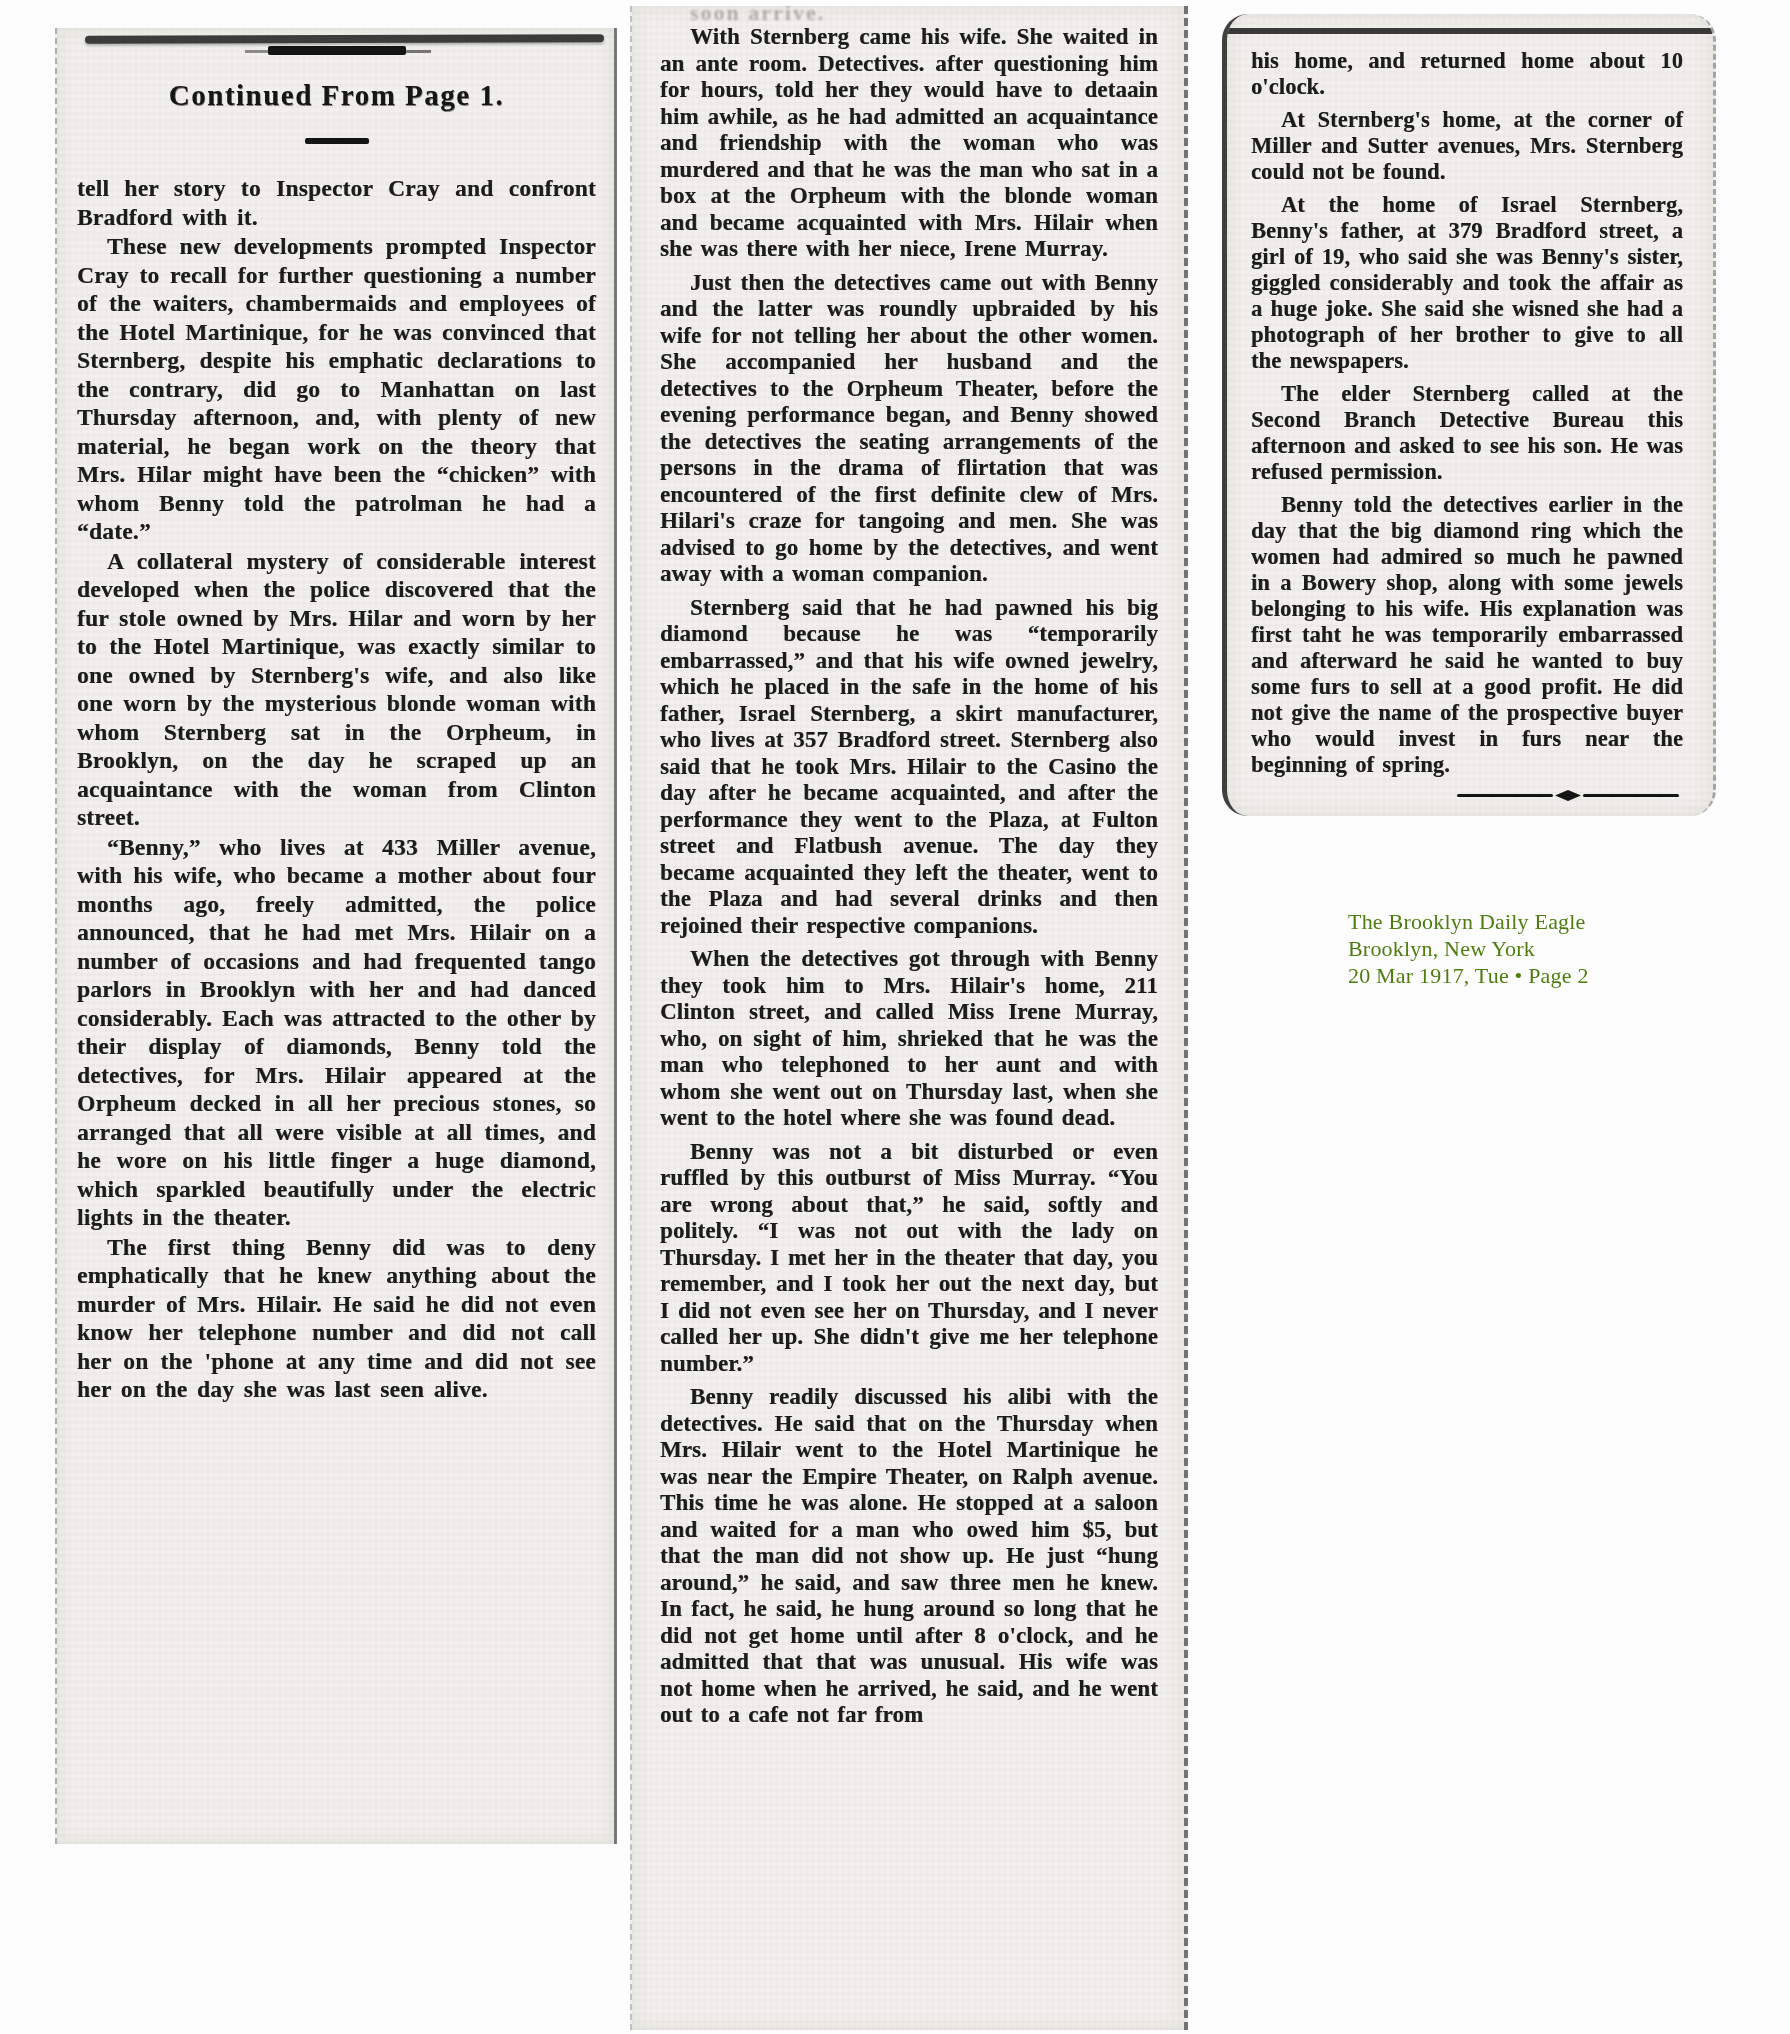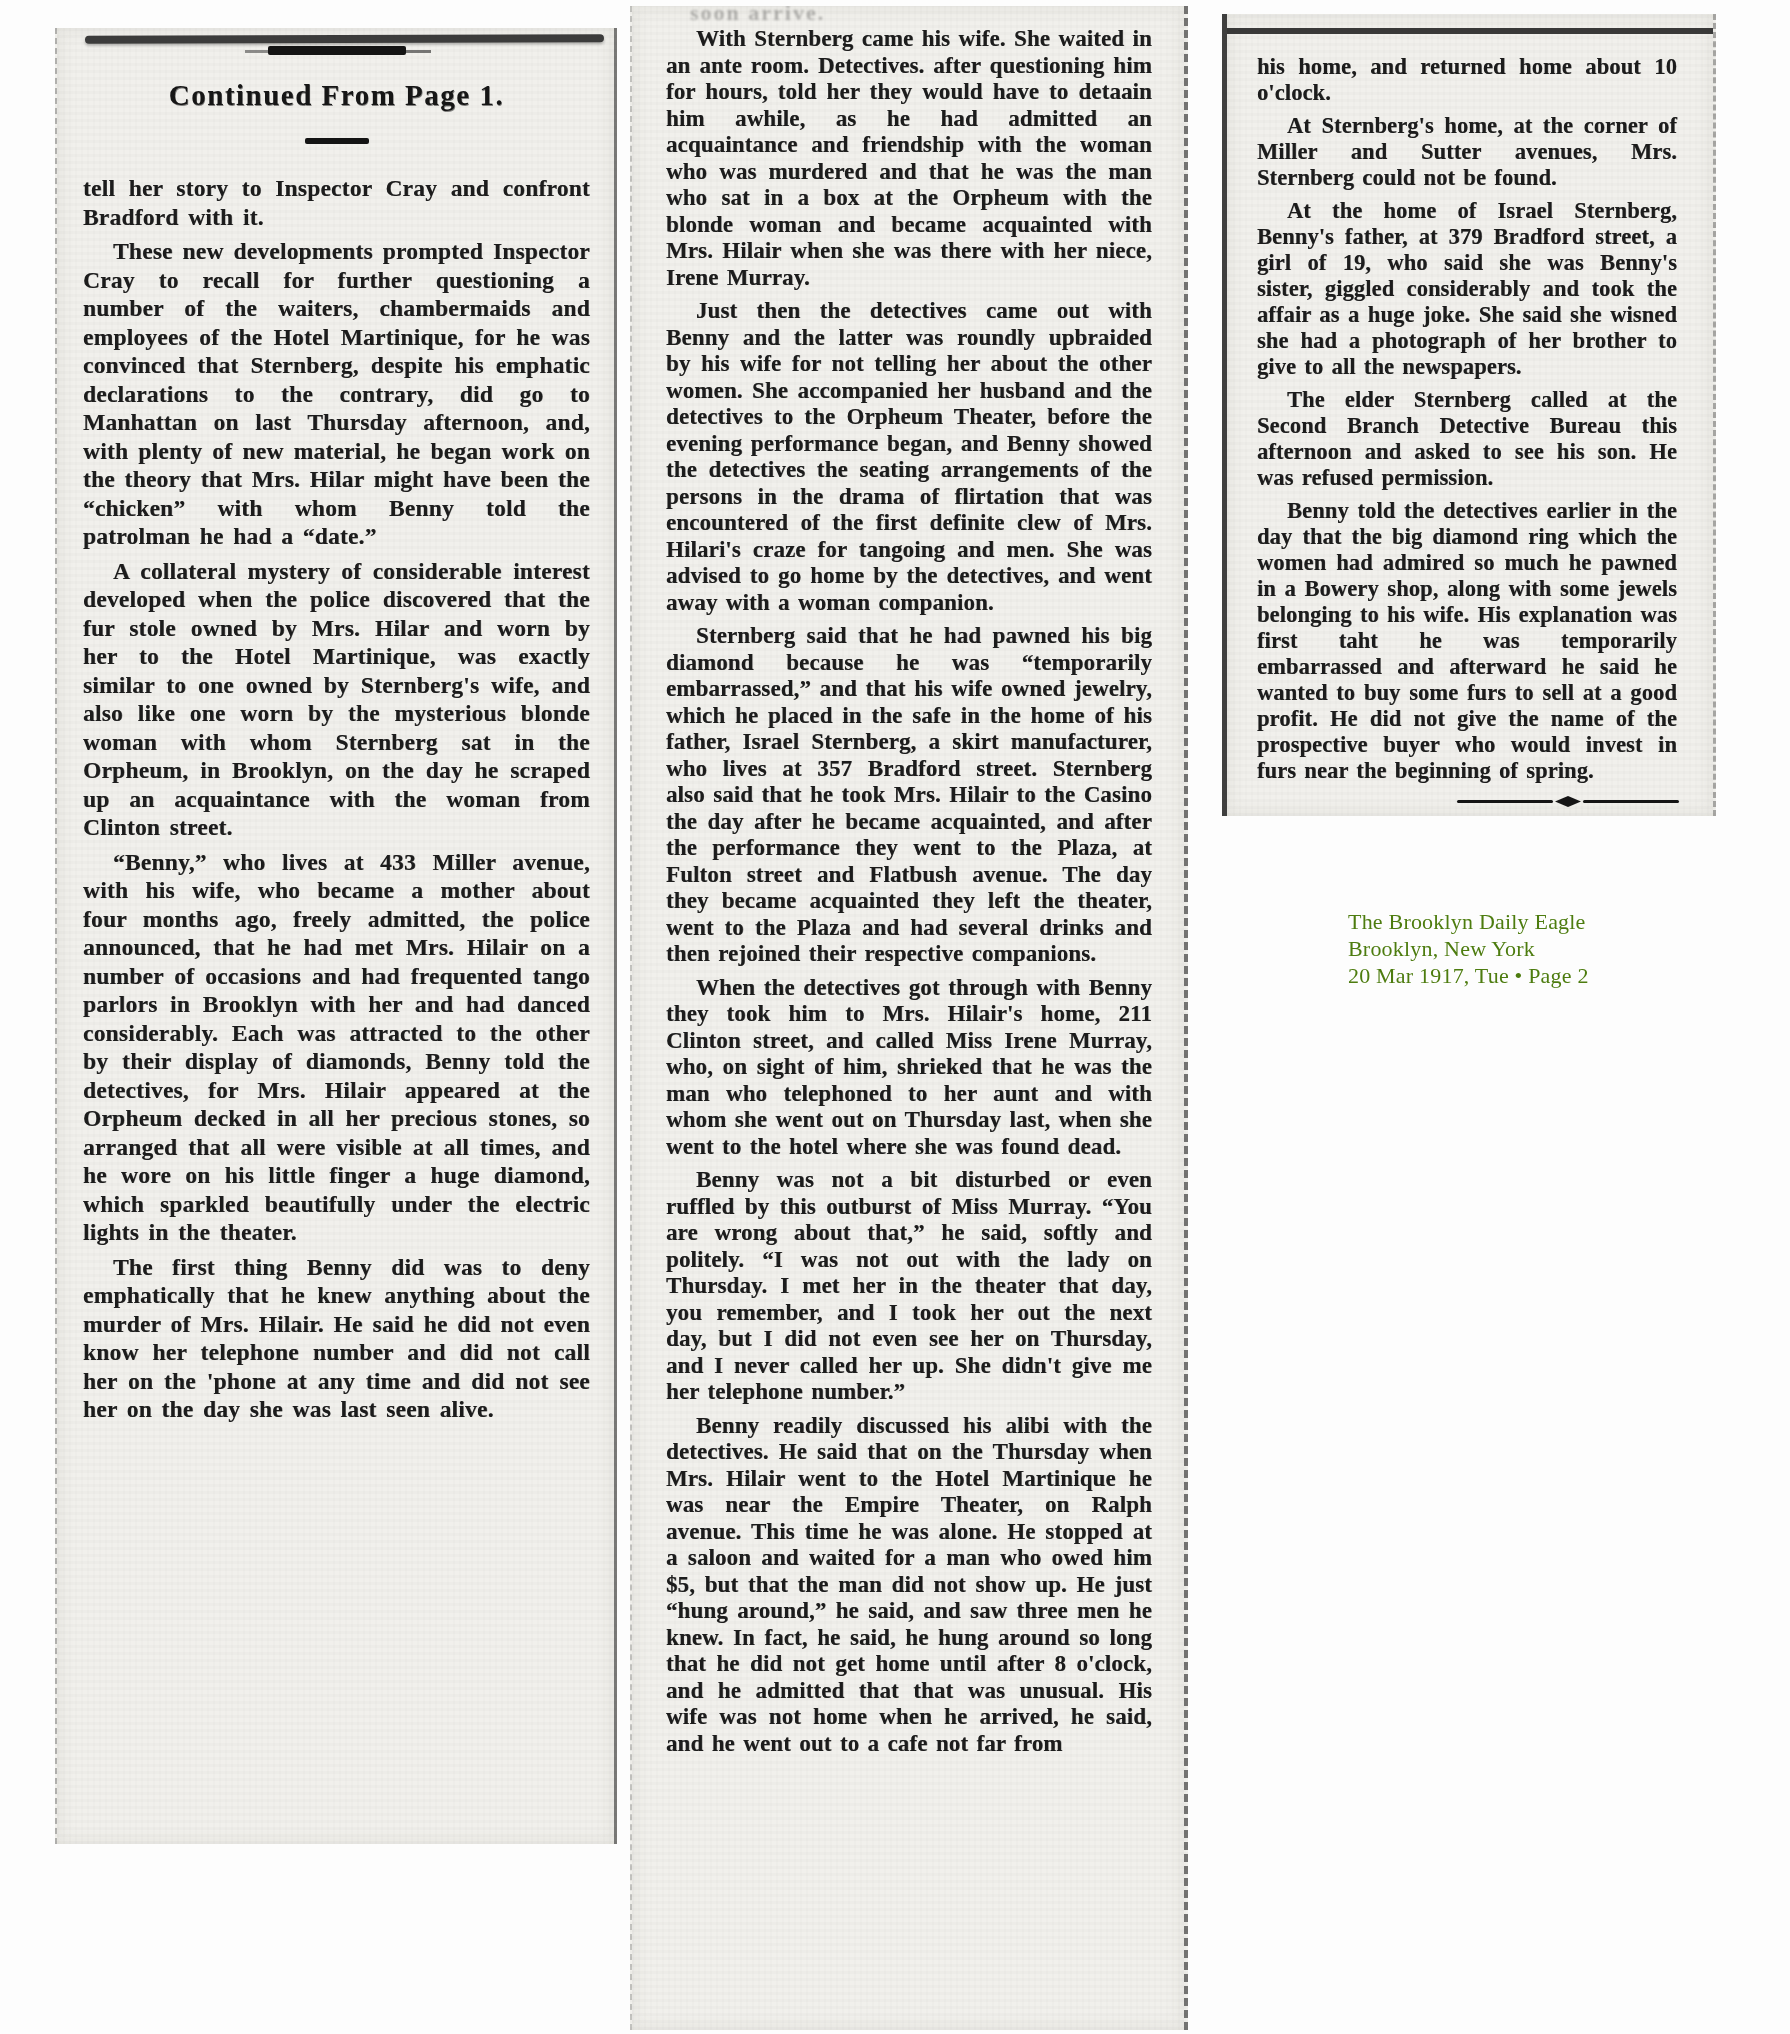--- a/index.html
+++ b/index.html
@@ -65,7 +65,7 @@
     text-shadow:0.6px 0.6px 0.6px rgba(20,20,20,.5);
   }
   .body-text p {
-    margin:6px; text-align:justify;
+    margin:0; text-align:justify;
     text-shadow:0.4px 0.4px 0.6px rgba(40,40,40,.55);
   }
   .body-text p.indent { text-indent:30px; }

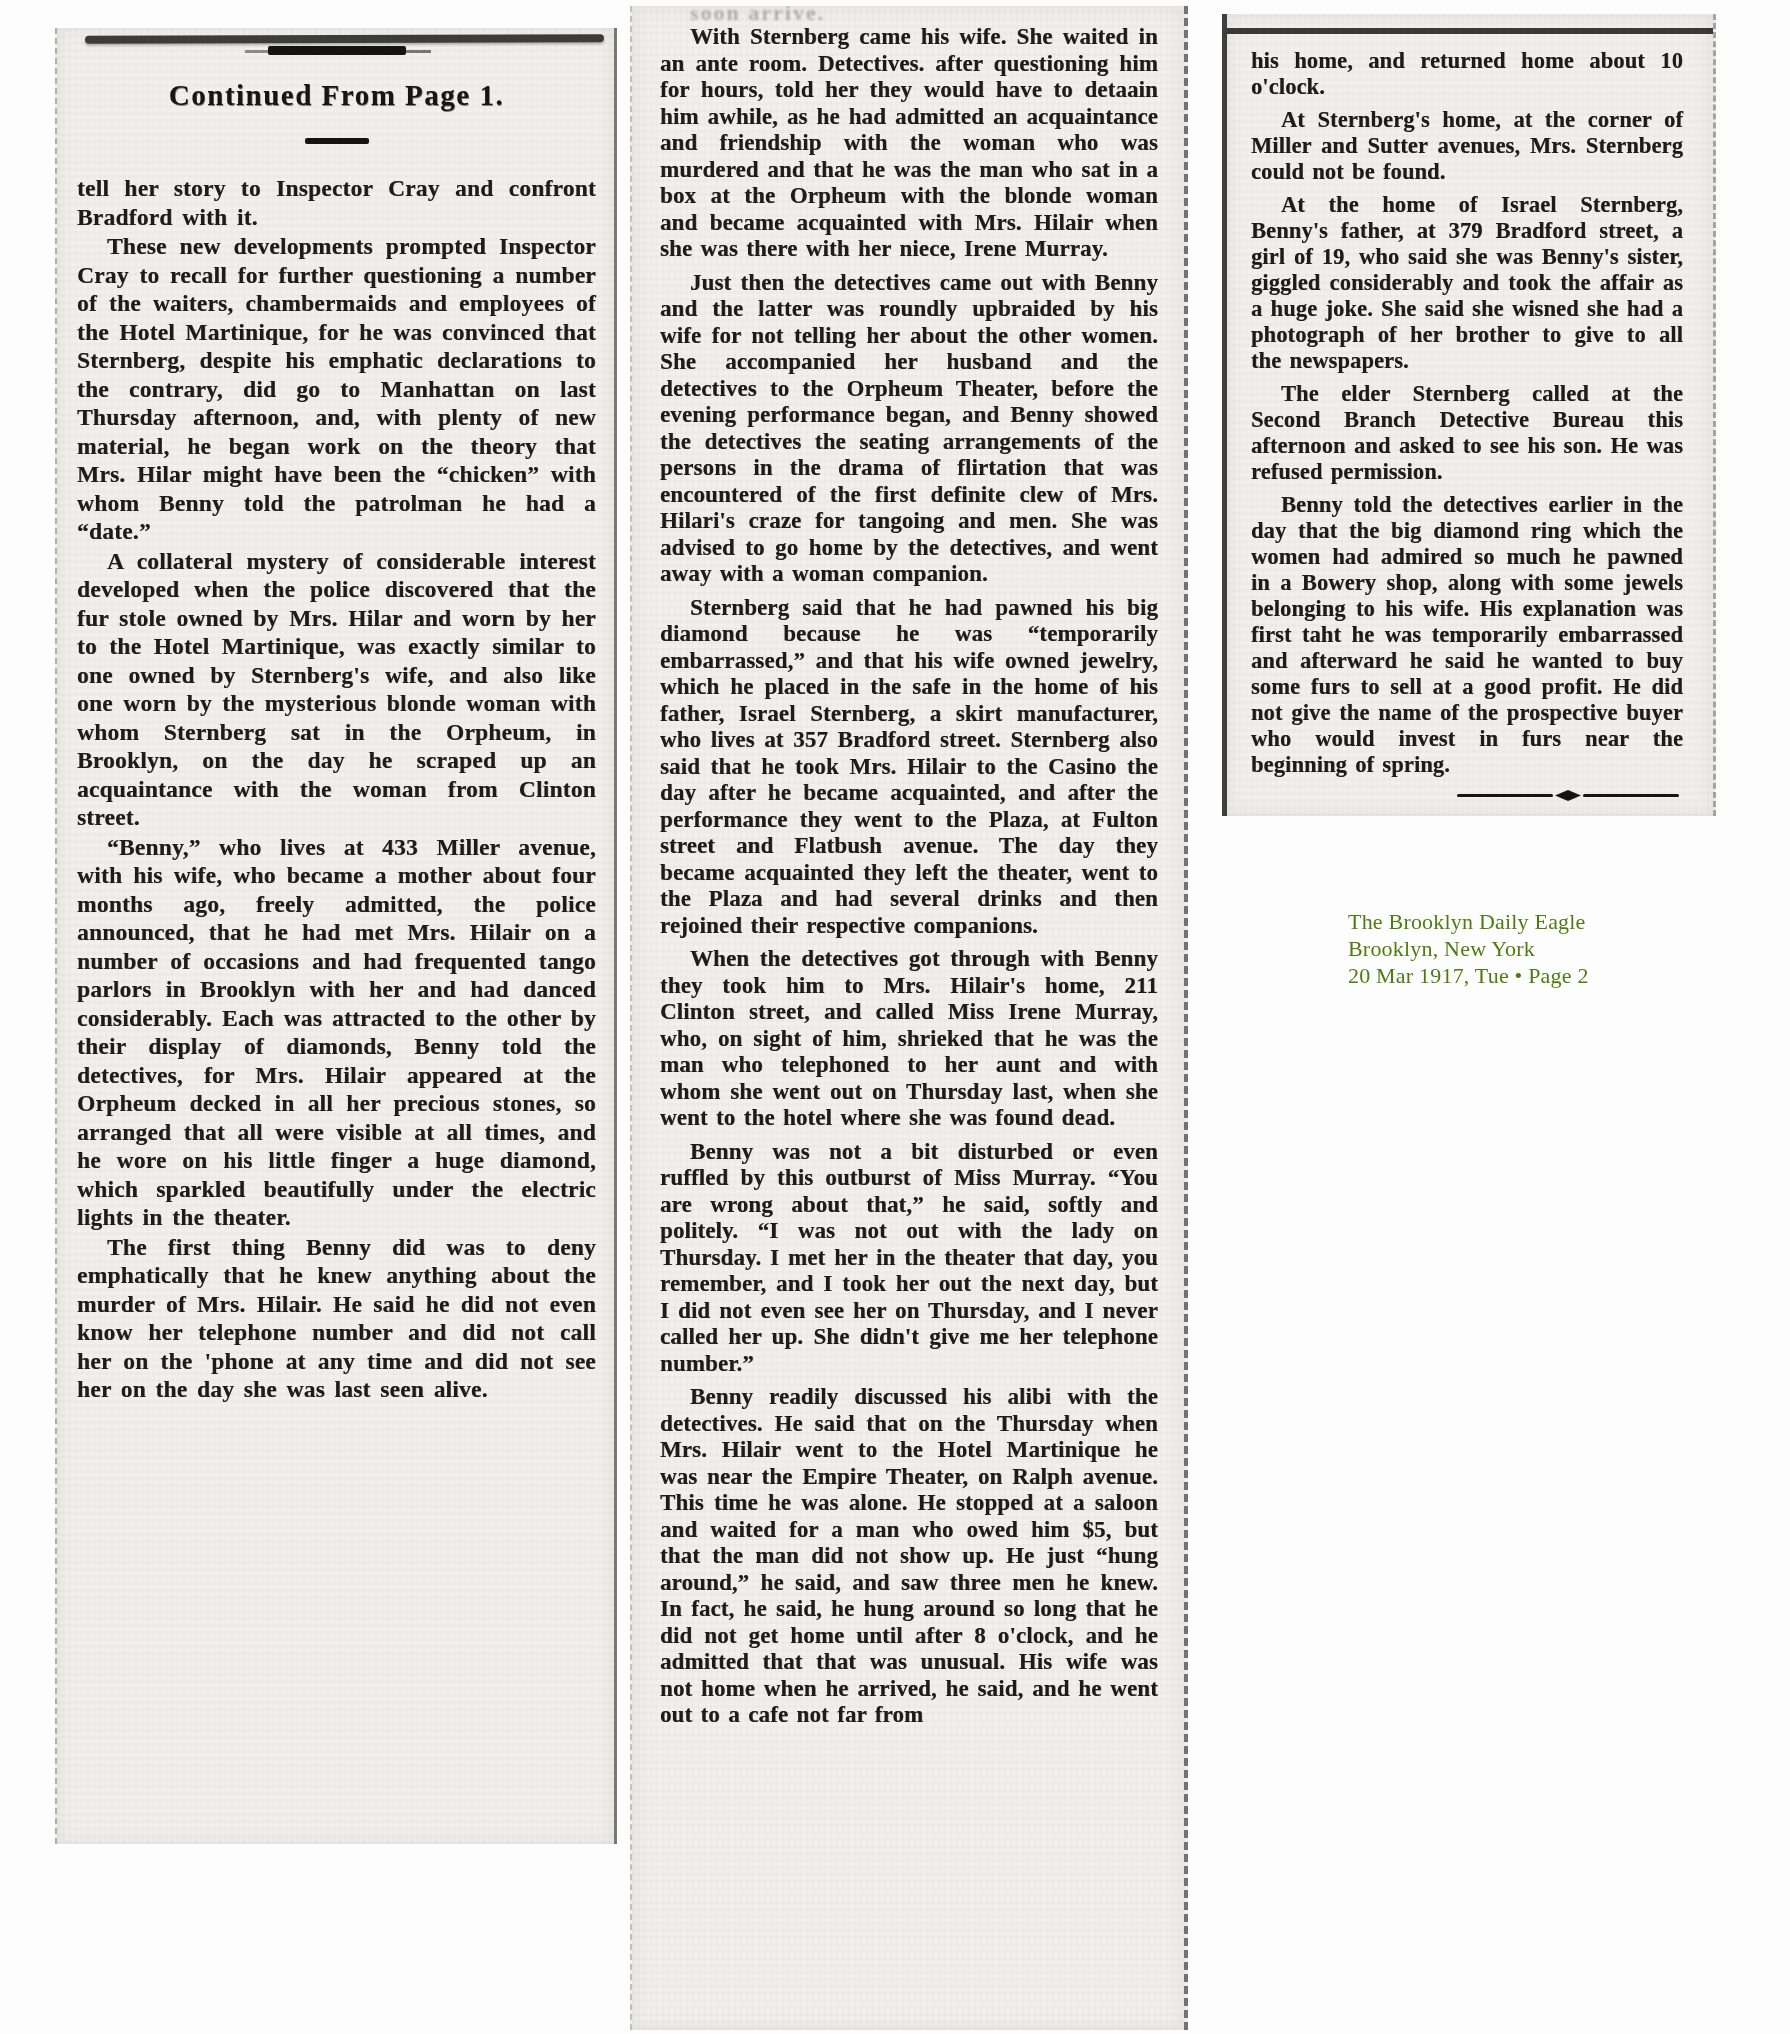--- a/index.html
+++ b/index.html
@@ -36,6 +36,7 @@
     border-left:5px solid rgba(20,20,20,.80);
     border-right:3px dashed rgba(30,30,30,.35);
     overflow:hidden;
+    border-radius:26px;
   }
   .clip3::before {
     content:""; position:absolute; top:14px; left:0; right:0; height:6px;

